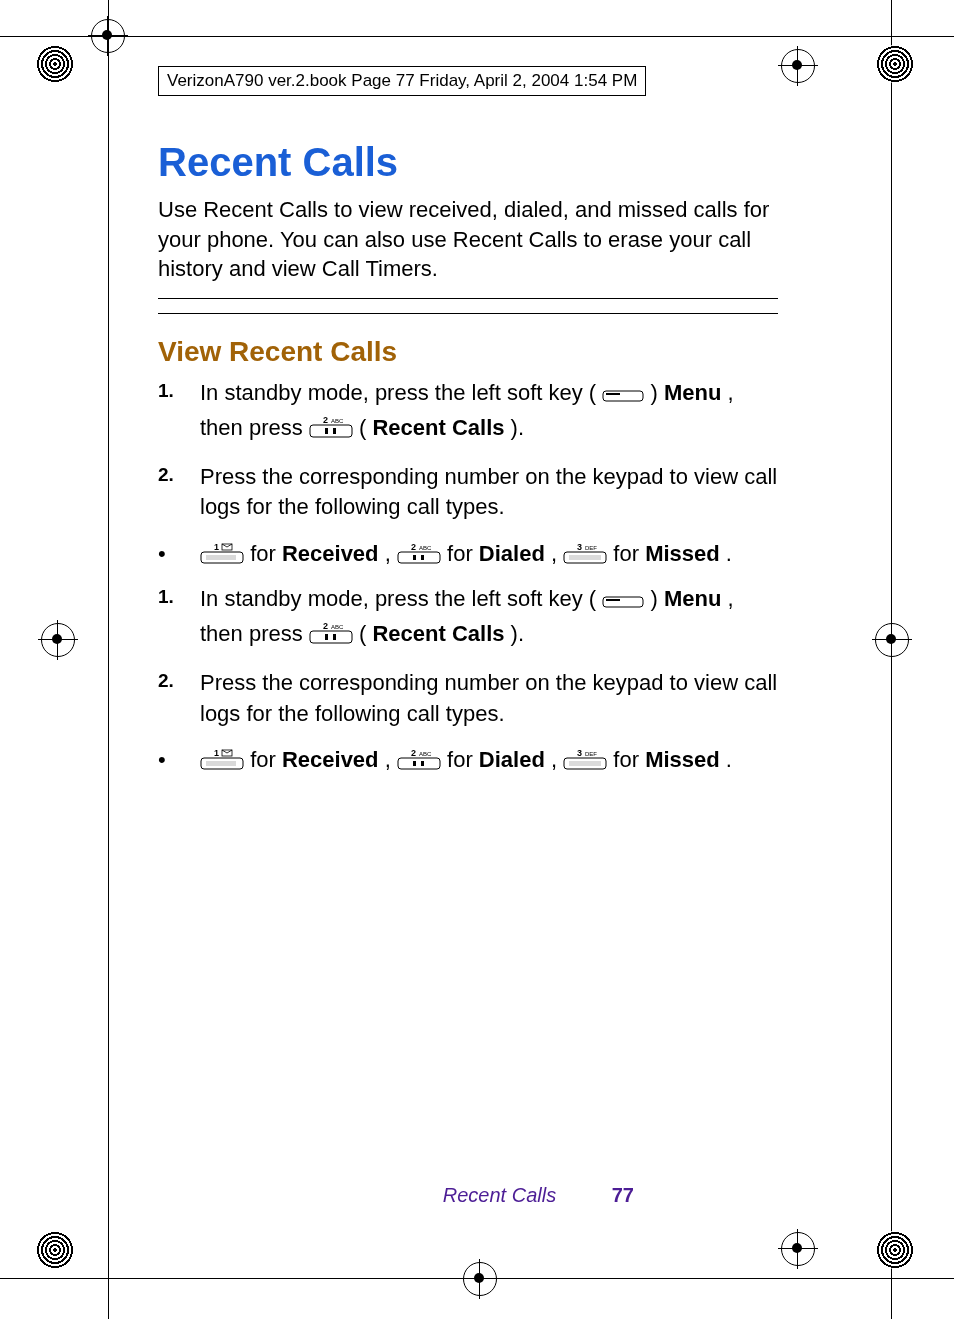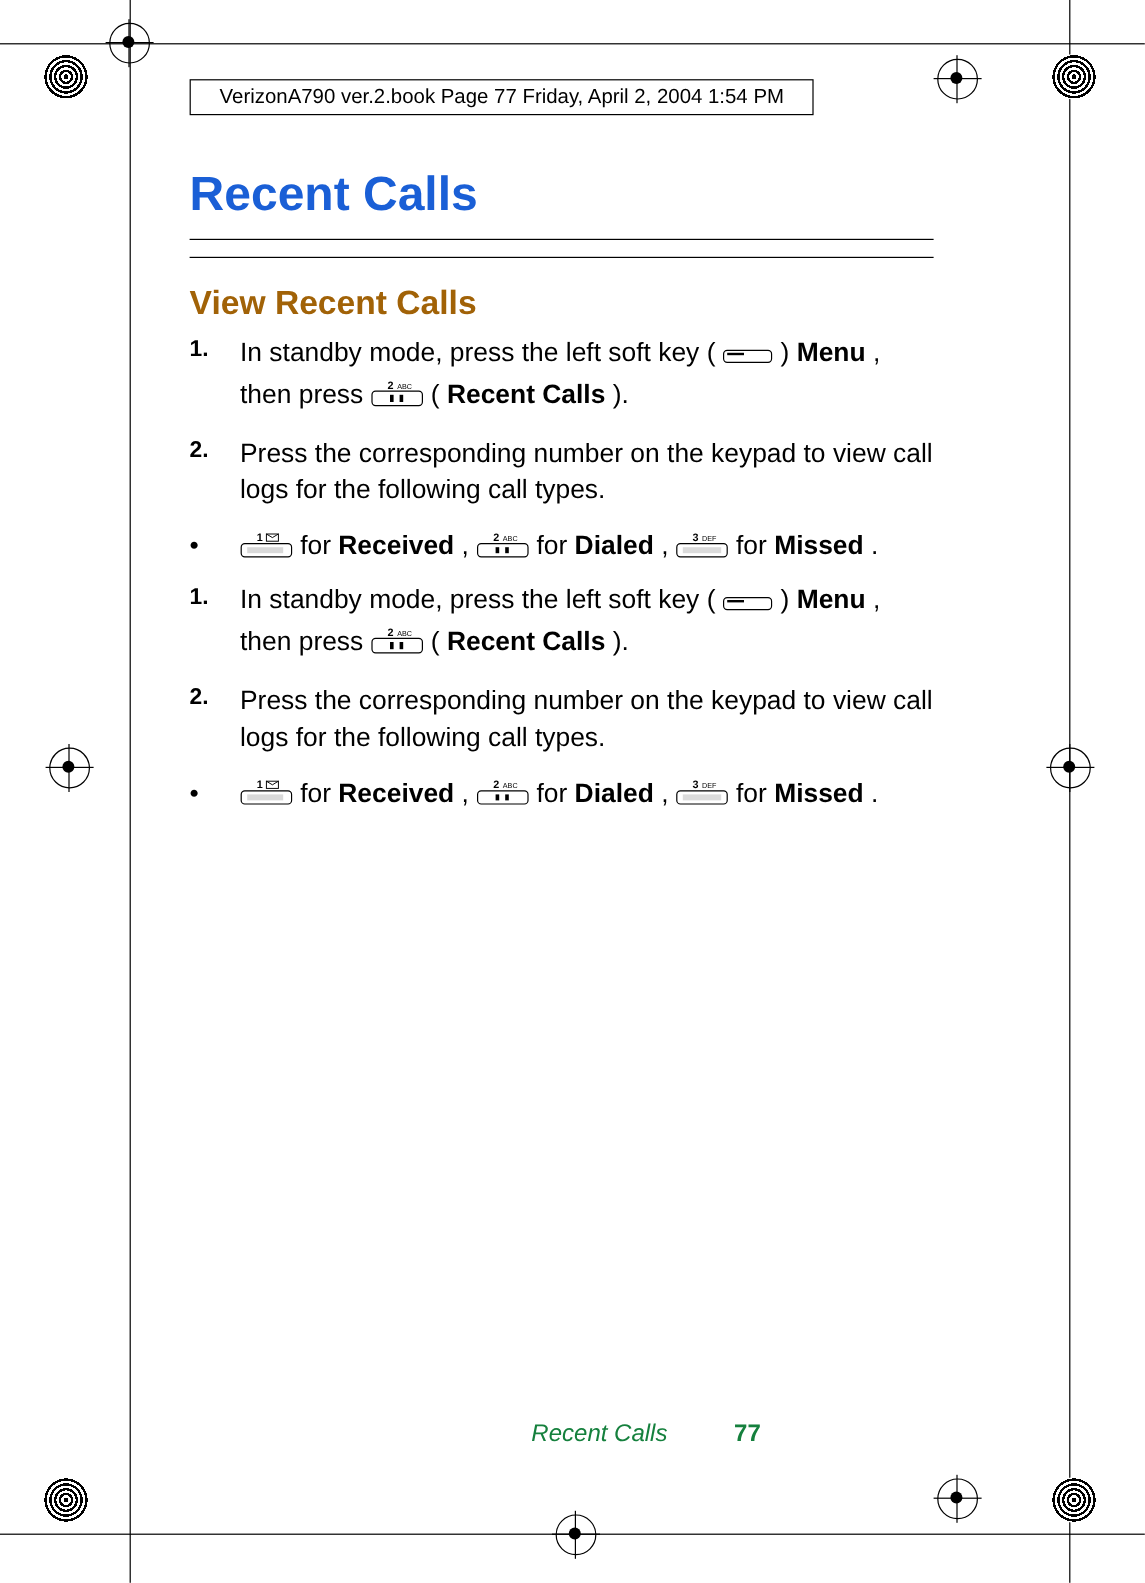--- a/index.html
+++ b/index.html
@@ -21,7 +21,7 @@
 .reg-mark .cross-v { position:absolute; top:0; bottom:0; left:19px; width:1px; background:#000; }
 .header-box {
   position:absolute; left:158px; top:66px;
-  border:1px solid #000; padding:4px 24px;
+  border:1px solid #000; padding:4px 8px;
   font-size:17px;
 }
 .content {

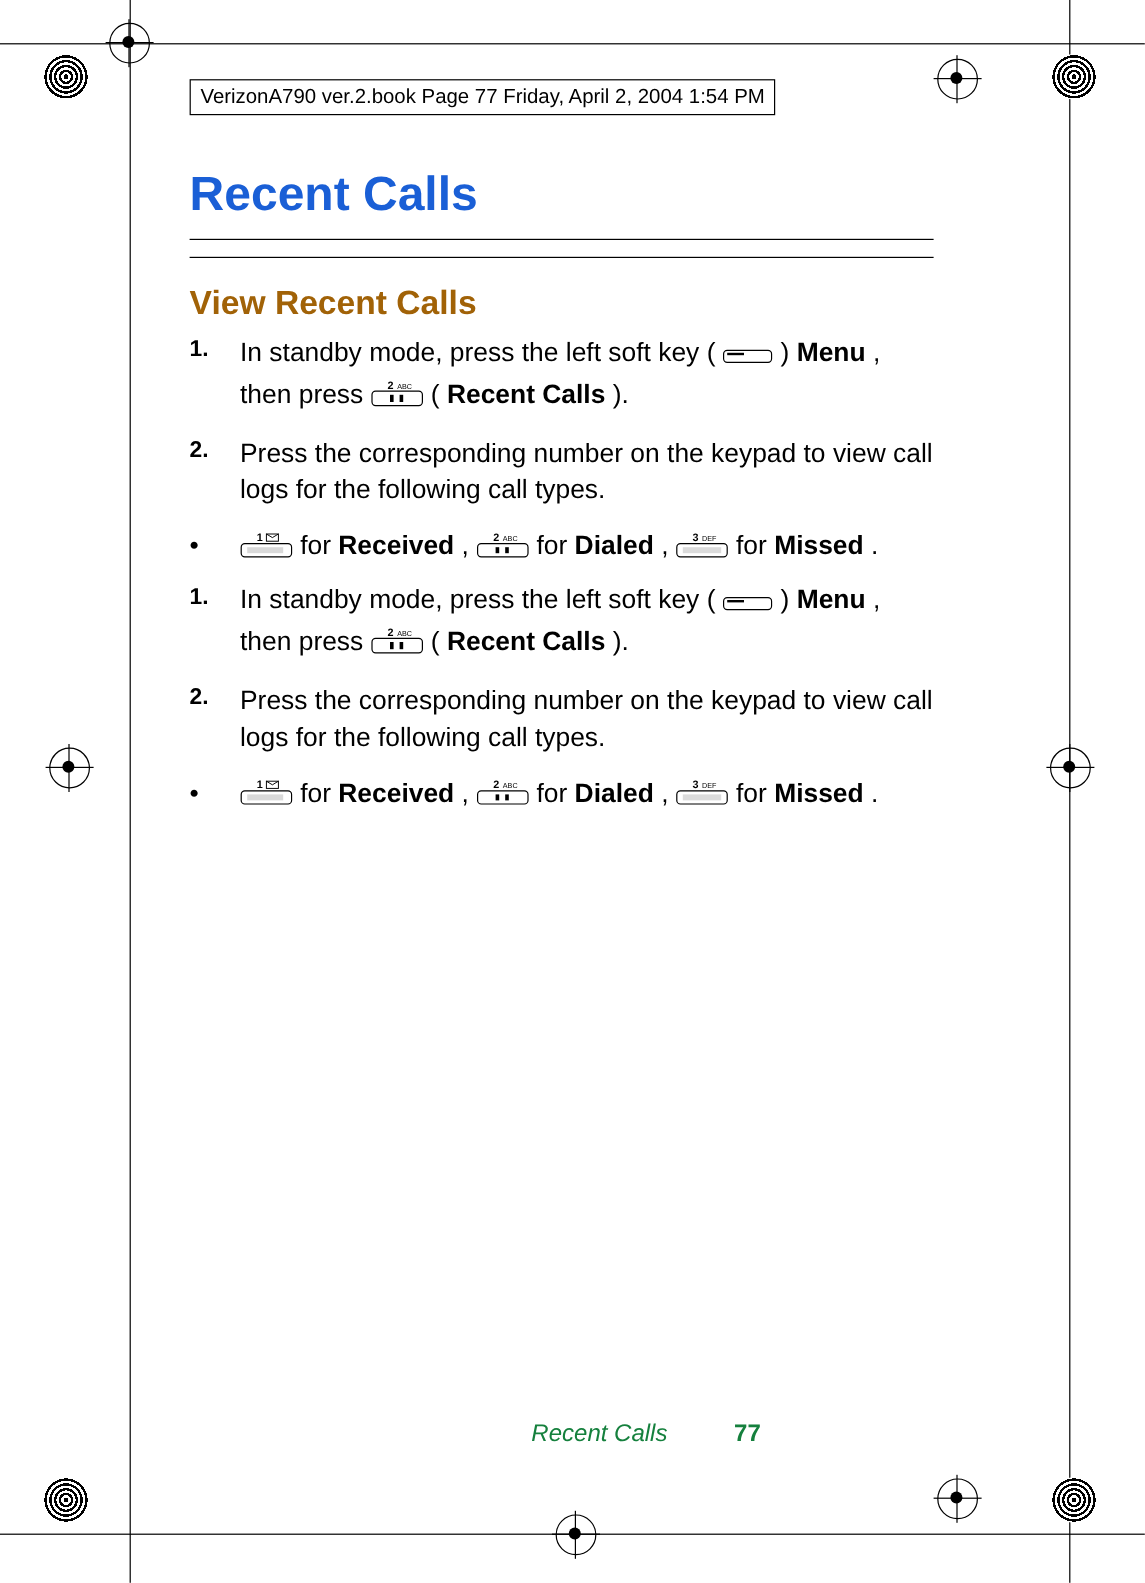--- a/index.html
+++ b/index.html
@@ -101,6 +101,7 @@
 
 <div class="content">
   <h1>Recent Calls</h1>
+  <p class="intro">Use Recent Calls to view received, dialed, and missed calls for your phone. You can also use Recent Calls to erase your call history and view Call Timers.</p>
   <hr class="rule">
   <hr class="rule">
 

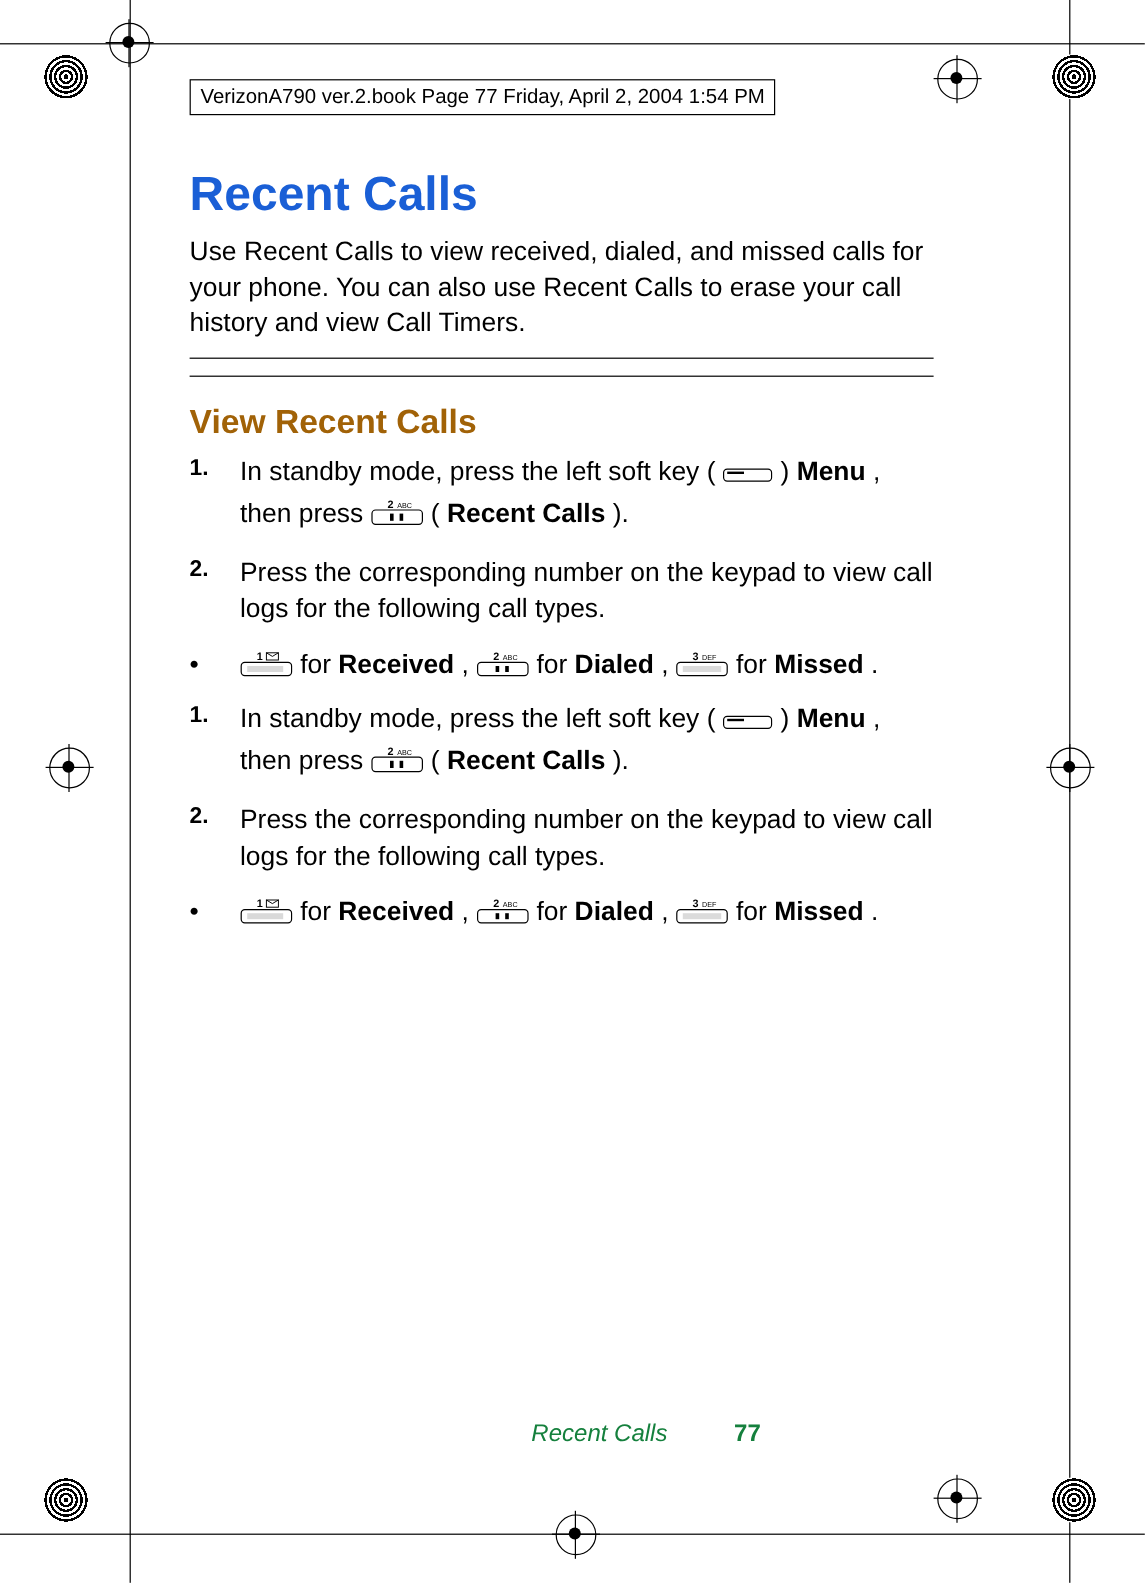--- a/index.html
+++ b/index.html
@@ -43,7 +43,7 @@
 ul.b>li .bullet { width:42px; flex:none; text-align:left; }
 .key-icon { display:inline-block; vertical-align:-4px; }
 strong { font-weight:bold; }
-.footer { position:absolute; bottom:112px; left:0; width:802px; text-align:right; padding-right:168px; box-sizing:border-box; font-size:20px; font-style:italic; color:#15803d; }
+.footer { position:absolute; bottom:112px; left:0; width:802px; text-align:right; padding-right:168px; box-sizing:border-box; font-size:20px; font-style:italic; color:#4c1d95; }
 .footer .pg { font-weight:bold; font-style:normal; margin-left:50px; }
 p.body { font-size:22px; line-height:1.4; margin:4px 0 8px 0; }
 </style>

